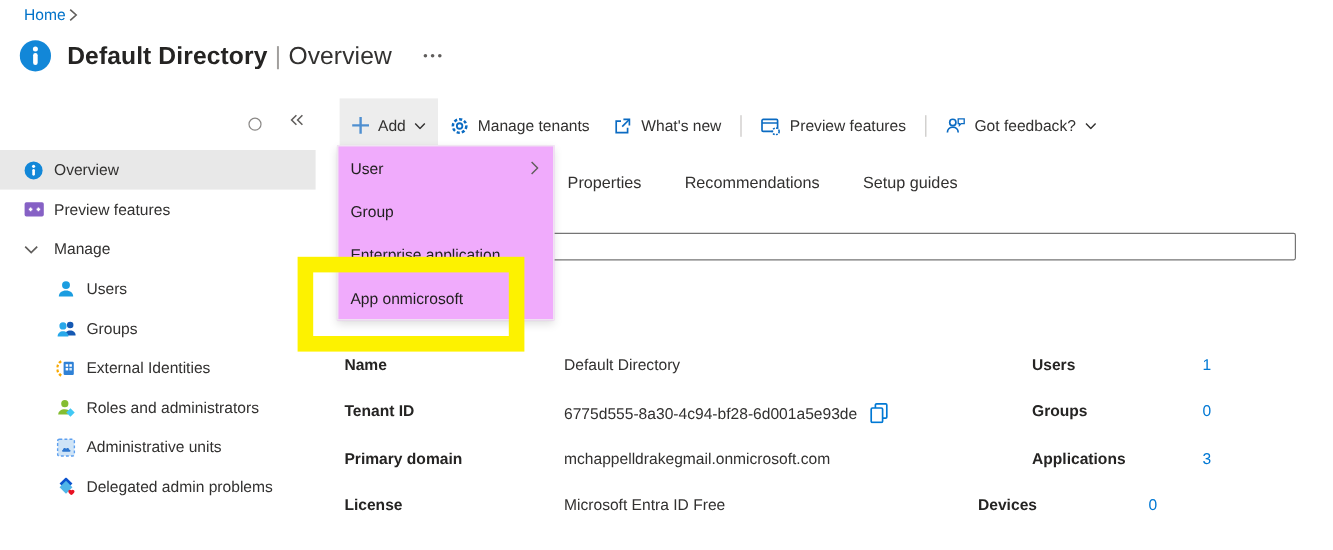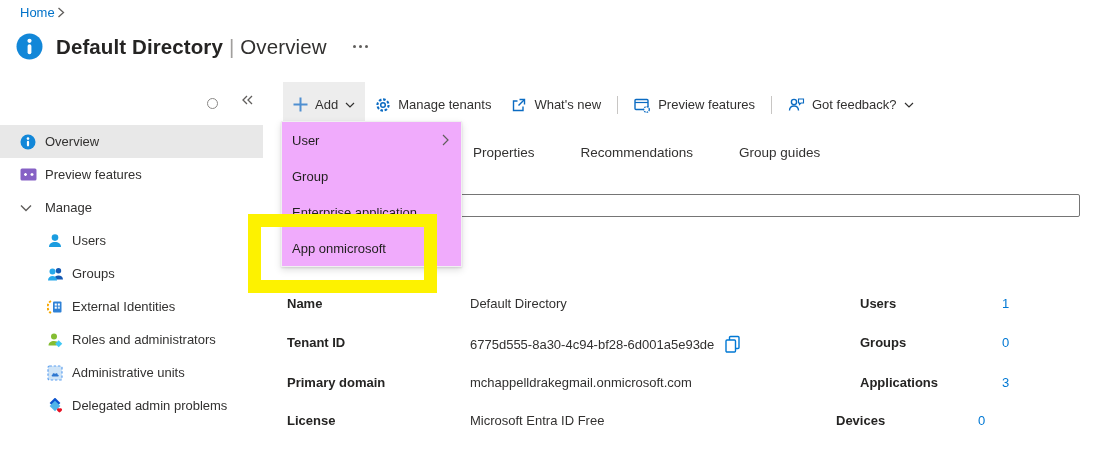--- a/index.html
+++ b/index.html
@@ -33,7 +33,7 @@
     cursor:pointer; padding:2px; }
 
   
-  .tabs { left:473px; top:143px; display:flex; gap:46px; }
+  .tabs { left:473px; top:143px; display:flex; gap:36px; }
   .tab { font-size:13.5px; color:#323130; background:none; border:none; cursor:pointer;
     font-family:inherit; padding:2px 0; }
 

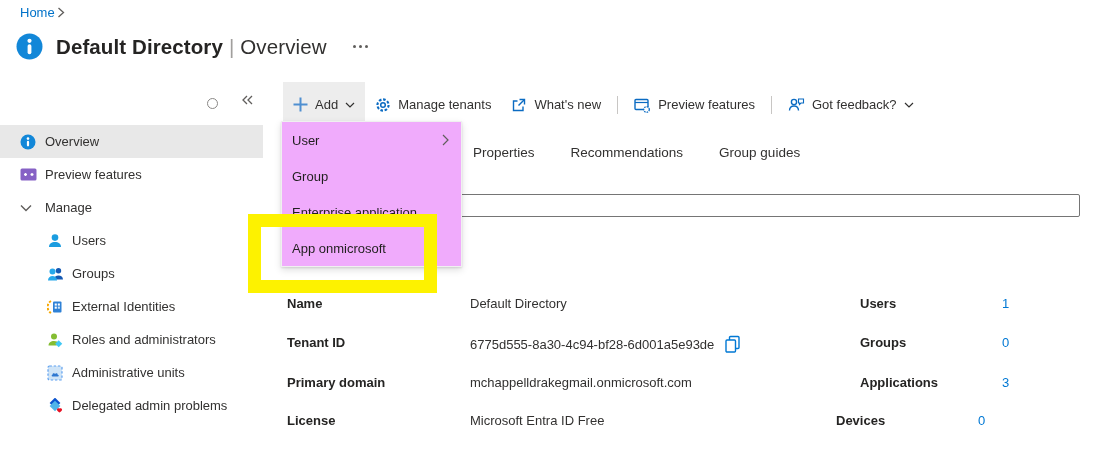--- a/index.html
+++ b/index.html
@@ -156,7 +156,7 @@
 <div class="abs tabs">
   <button class="tab">Properties</button>
   <button class="tab">Recommendations</button>
-  <button class="tab">Group guides</button>
+  <button class="tab">Setup guides</button>
 </div>
 
 <input class="abs search-input" type="text" value="" style="">

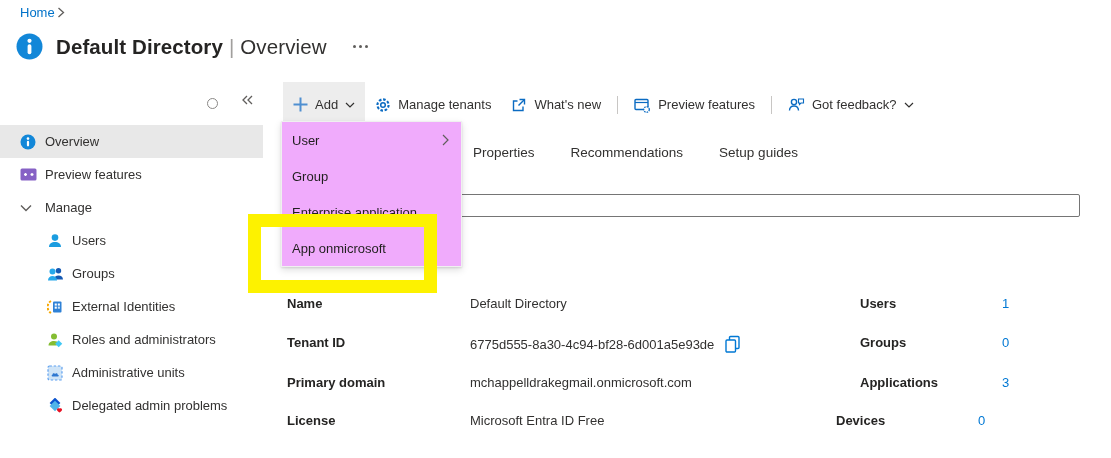--- a/index.html
+++ b/index.html
@@ -291,7 +291,7 @@
   <span class="prop-label">Applications</span>
   <a class="stat-value">3</a>
 </div>
-<div class="prop-row stat-col" style="left:836px; top:413px;">
+<div class="prop-row stat-col" style="left:815px; top:413px;">
   <span class="prop-label">Devices</span>
   <a class="stat-value">0</a>
 </div>

